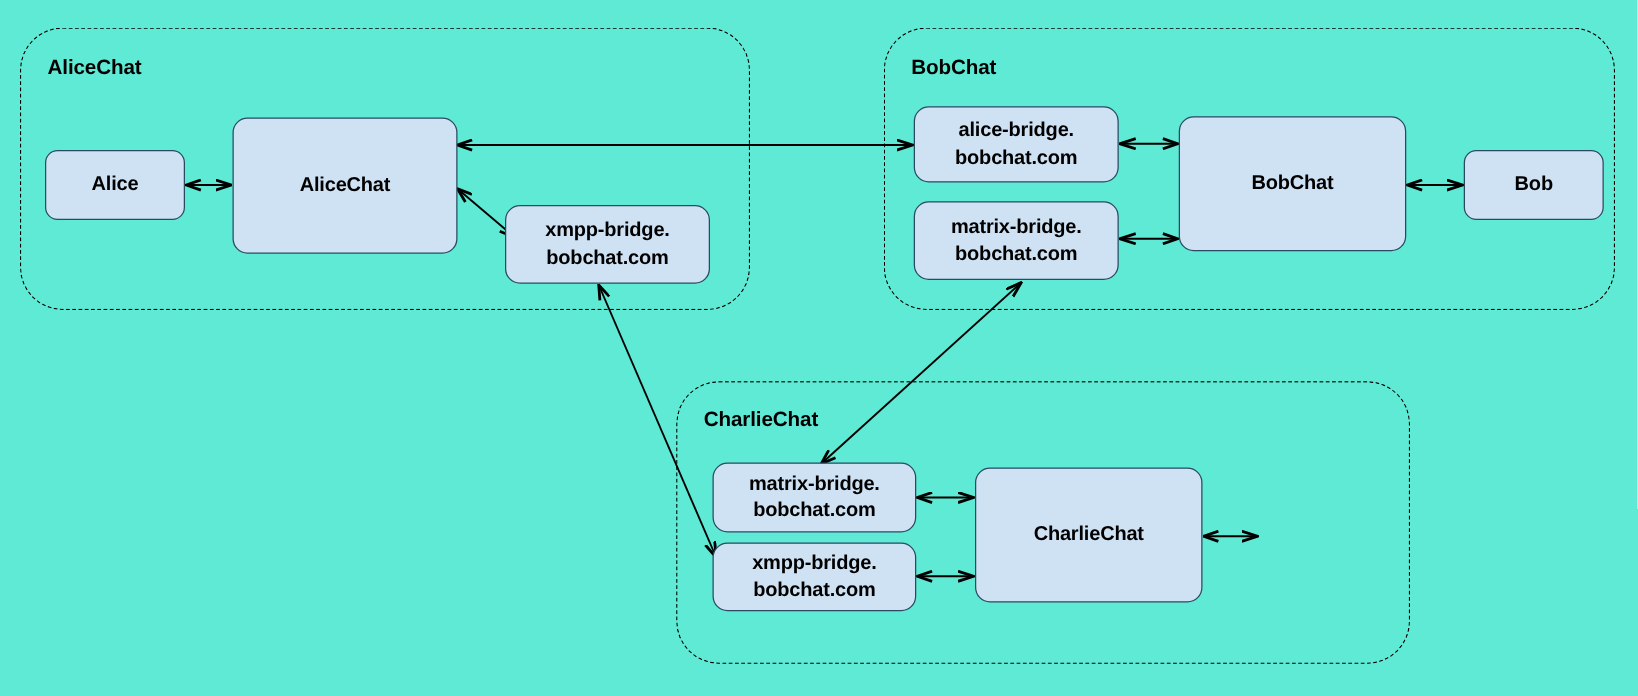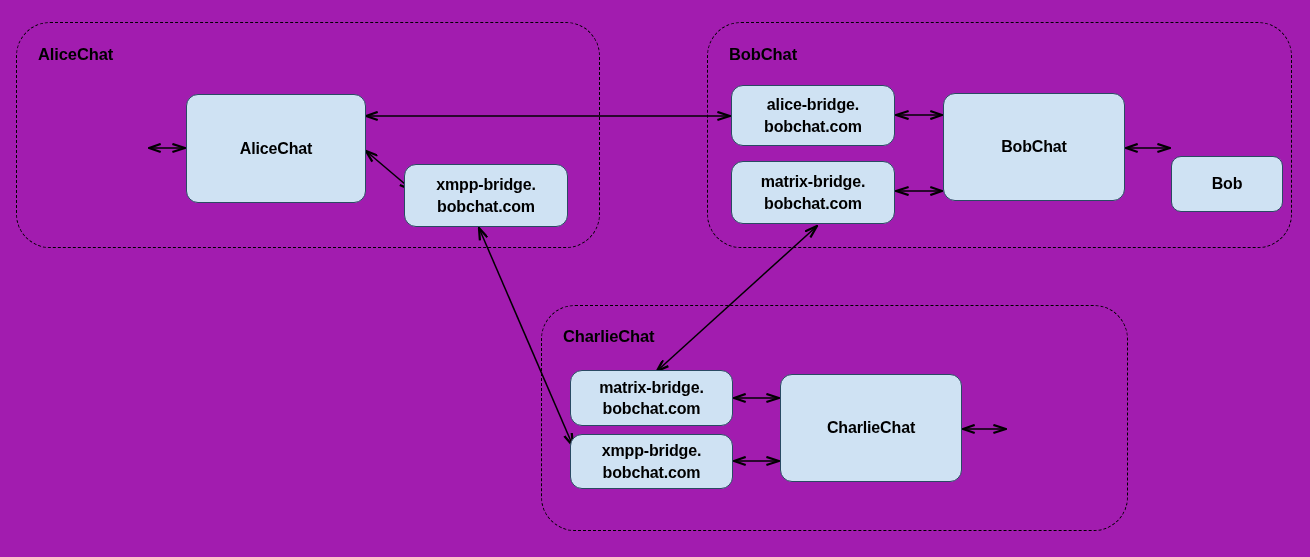--- a/index.html
+++ b/index.html
@@ -14,7 +14,7 @@
     position: relative;
     width: 1310px;
     height: 557px;
-    background: #a21caf;
+    background: #5eead4;
     overflow: hidden;
   }
   .group {

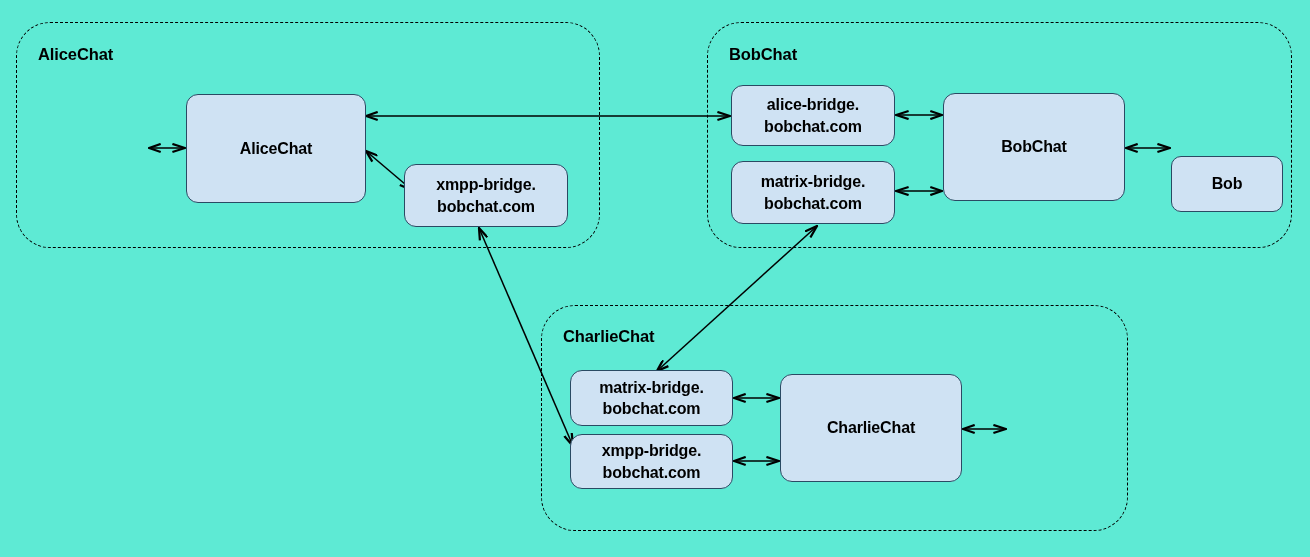--- a/index.html
+++ b/index.html
@@ -113,6 +113,9 @@
     <line x1="963" y1="429" x2="1006" y2="429" marker-start="url(#arrow-start)" marker-end="url(#arrow-end)"></line>
   </svg>
 
+  <div class="node small-radius" style="left:36px; top:120px; width:112px; height:56px;">
+    <span class="label-line">Alice</span>
+  </div>
 
   <div class="node" style="left:186px; top:94px; width:180px; height:109px;">
     <span class="label-line">AliceChat</span>

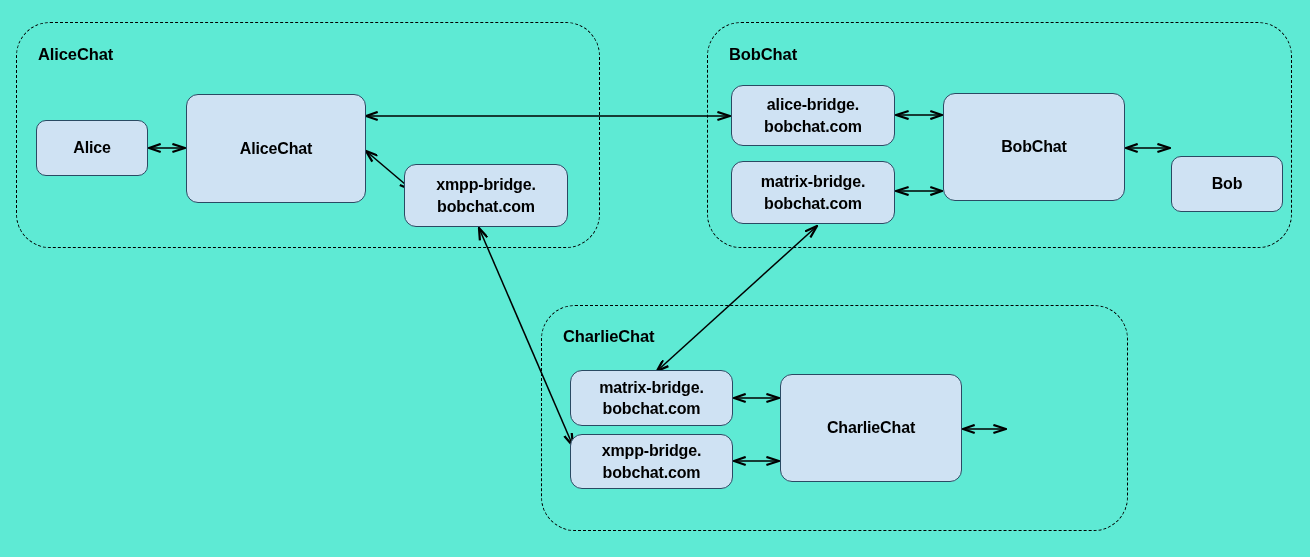--- a/index.html
+++ b/index.html
@@ -140,7 +140,7 @@
     <span class="label-line">BobChat</span>
   </div>
 
-  <div class="node small-radius" style="left:1171px; top:120px; width:112px; height:56px;margin-top:36px;">
+  <div class="node small-radius" style="left:1171px; top:120px; width:112px; height:56px;">
     <span class="label-line">Bob</span>
   </div>
 

